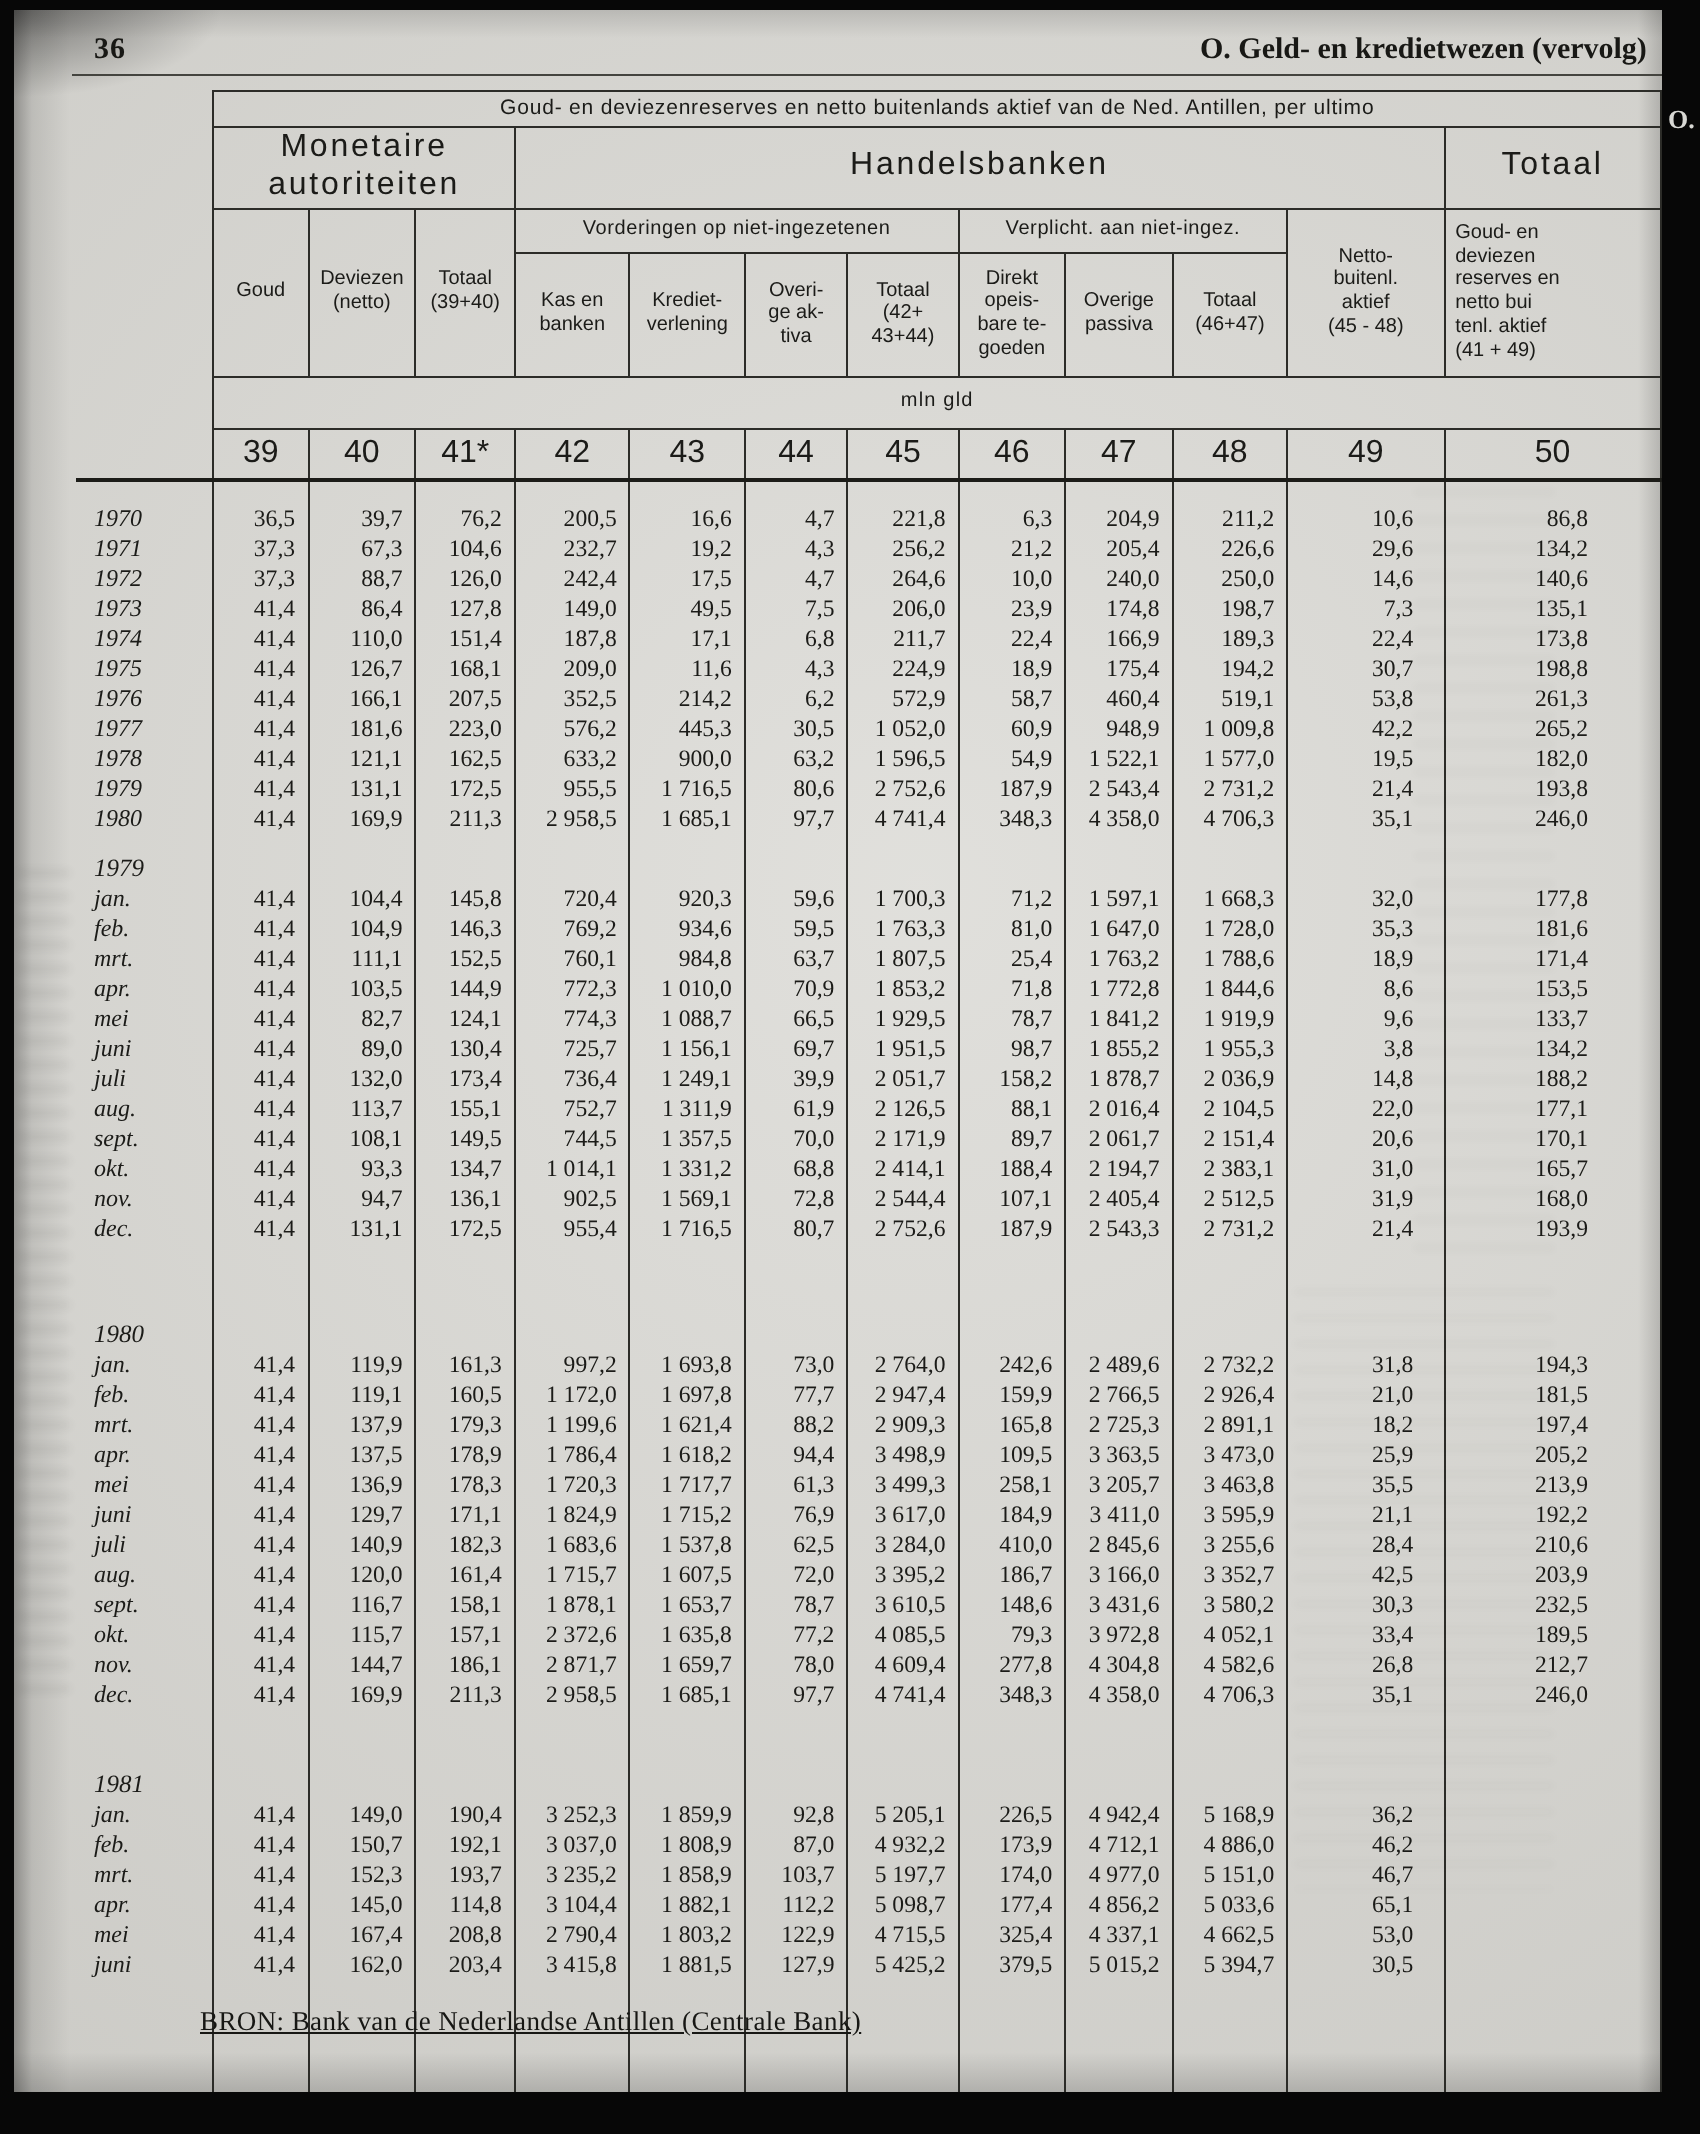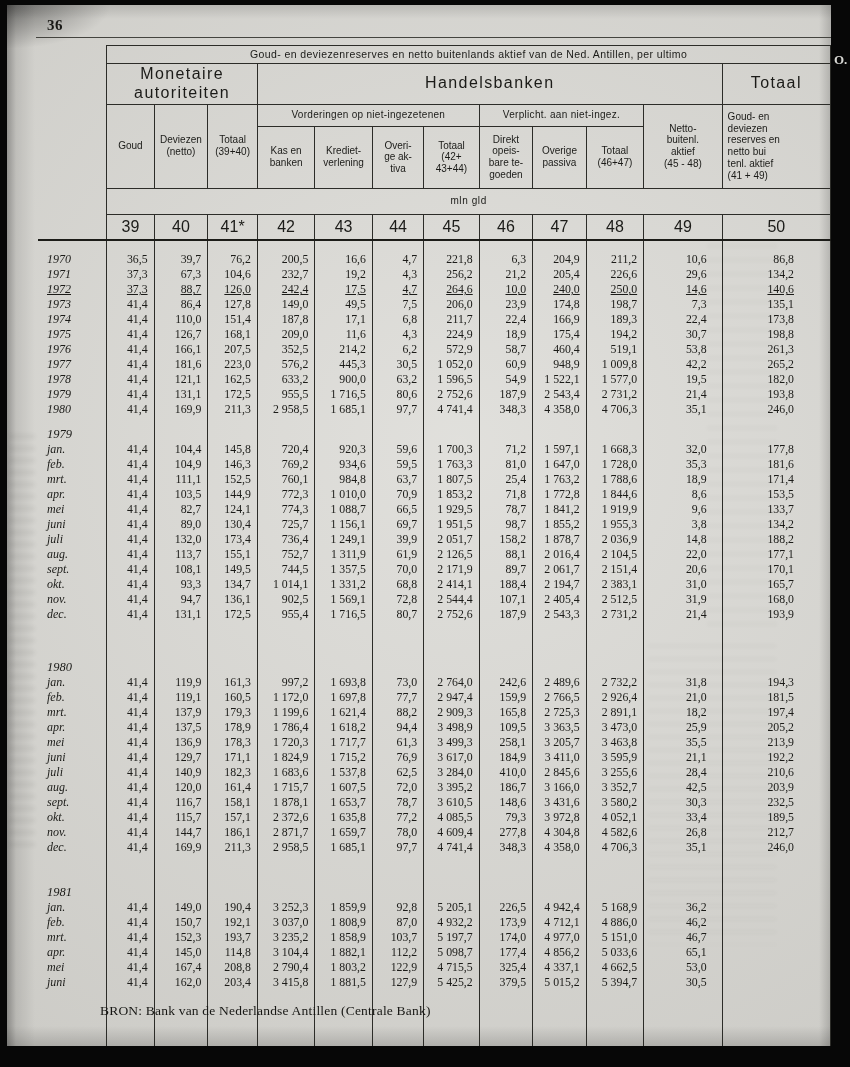--- a/index.html
+++ b/index.html
@@ -97,6 +97,7 @@
 <div class="sheet">
 
   <span class="page-num">36</span>
+  <span class="page-title">O.  Geld- en kredietwezen (vervolg)</span>
   <div class="head-rule"></div>
 
   <table class="stat">

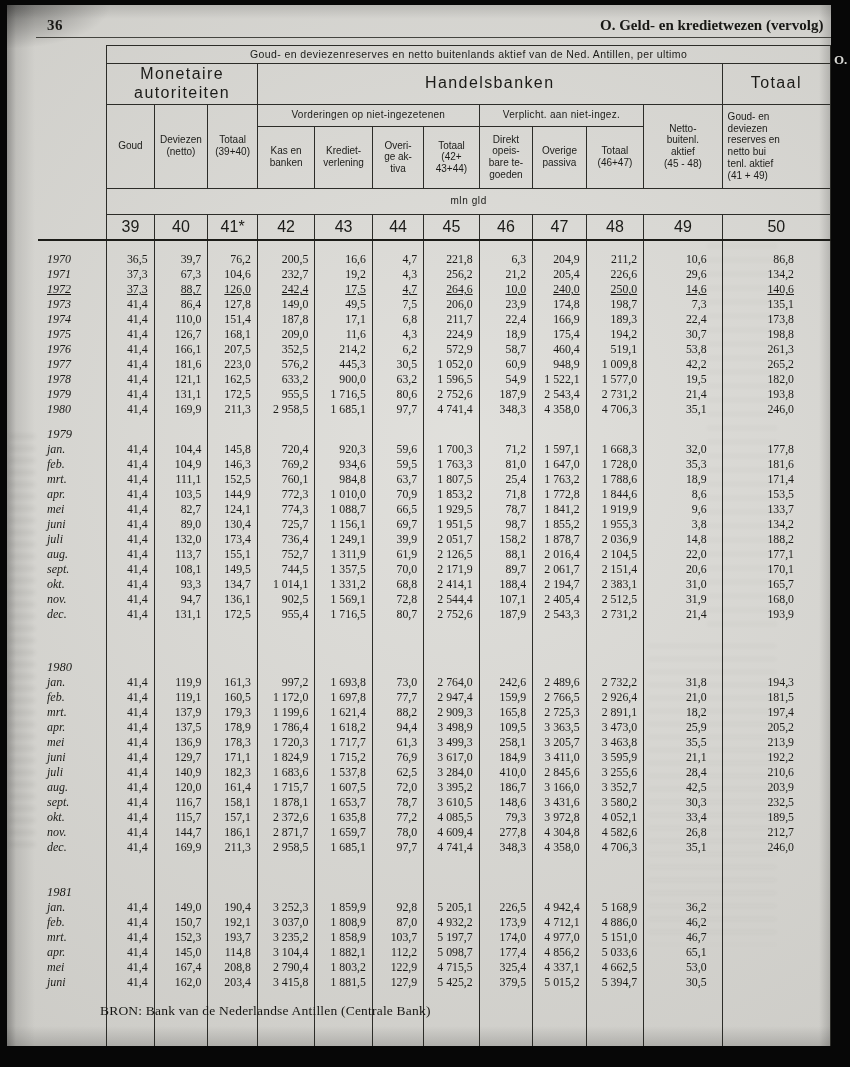--- a/index.html
+++ b/index.html
@@ -229,7 +229,7 @@
           <td class="d c10">29,6</td>
           <td class="d c11">134,2</td>
         </tr>
-        <tr class="datarow" style="height: 14px; text-decoration: underline;">
+        <tr class="datarow" style="height: 14px;">
           <td class="rl">1972</td>
           <td class="d c0">37,3</td>
           <td class="d c1">88,7</td>

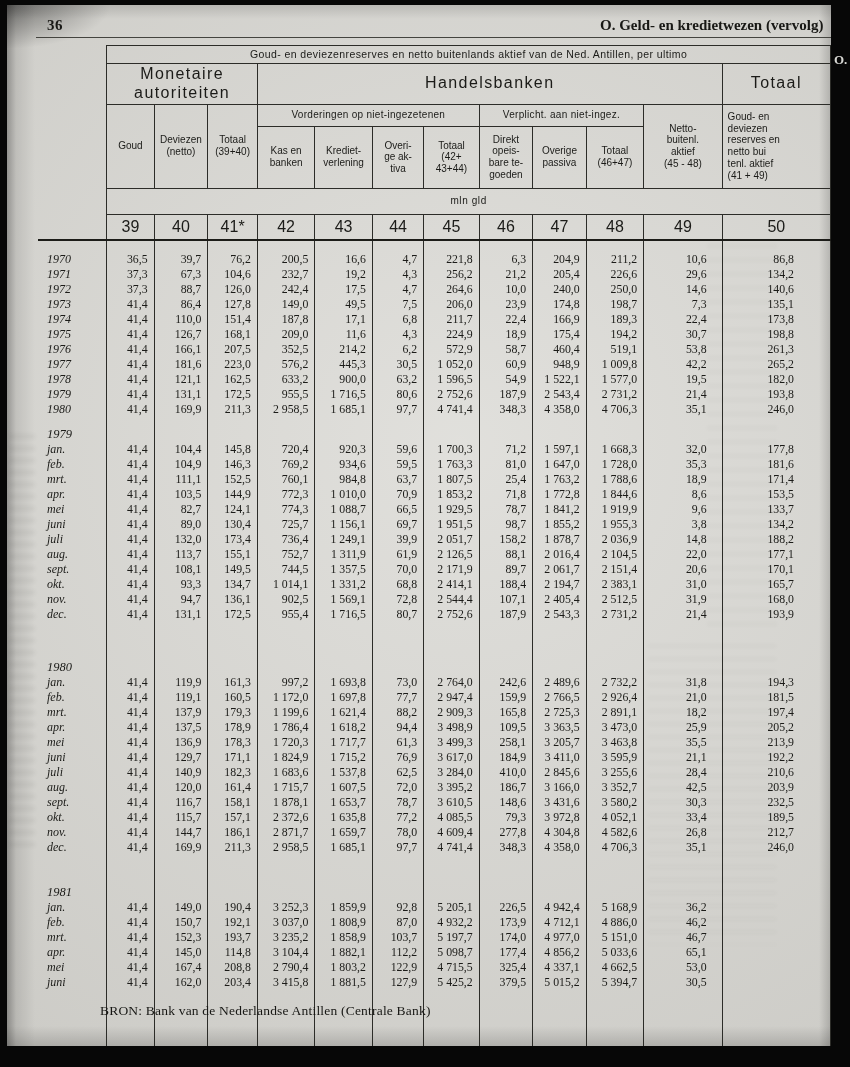--- a/index.html
+++ b/index.html
@@ -75,7 +75,7 @@
 
   .source{
     position:absolute;left:93px;top:998px;
-    font:13.5px "Liberation Serif",serif;letter-spacing:.2px;color:#171714;
+    font:13.5px "Liberation Serif",serif;letter-spacing:.2px;color:#171714;text-decoration:underline;
   }
 
   .edge-tab{

